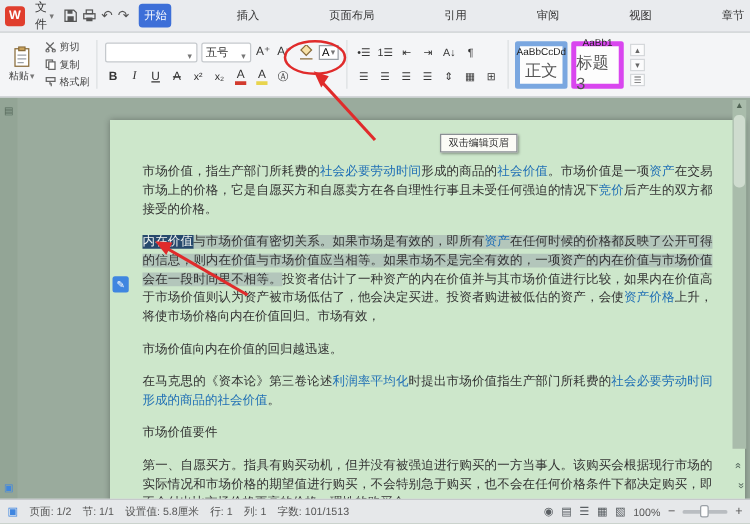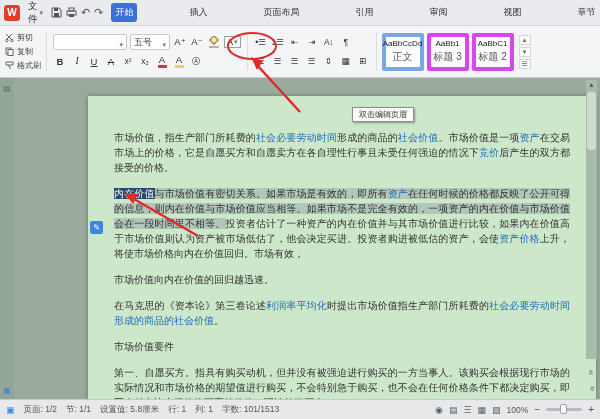--- a/index.html
+++ b/index.html
@@ -247,10 +247,6 @@
           <div class="sample">AaBb1</div>
           <div class="slabel">标题 3</div>
         </div>
-        <div class="style-card">
-          <div class="sample">AaBbC1</div>
-          <div class="slabel">标题 2</div>
-        </div>
       </div>
     <div class="gal-arrows">
       <span>▴</span>

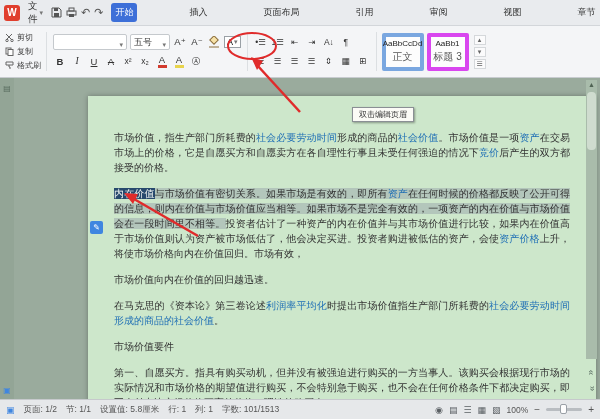--- a/index.html
+++ b/index.html
@@ -152,6 +152,17 @@
 
   <div class="ribbon">
     <div class="group">
+      <div class="paste-big">
+        <svg width="15" height="17" viewBox="0 0 15 17">
+            <rect x="2" y="2" width="11" height="14" fill="#fff" stroke="#8a6d3b"></rect>
+            <rect x="5" y="0.5" width="5" height="3" fill="#c9a25c" stroke="#8a6d3b"></rect>
+            <path d="M4 7h7M4 10h7M4 13h5" stroke="#9aa0a6"></path>
+          </svg>
+        <span class="glabel">
+            <span>粘贴</span>
+            <span class="chev">▾</span>
+          </span>
+      </div>
       <div class="clip-col">
         <div class="mini-btn">
           <svg width="9" height="9" viewBox="0 0 9 9">

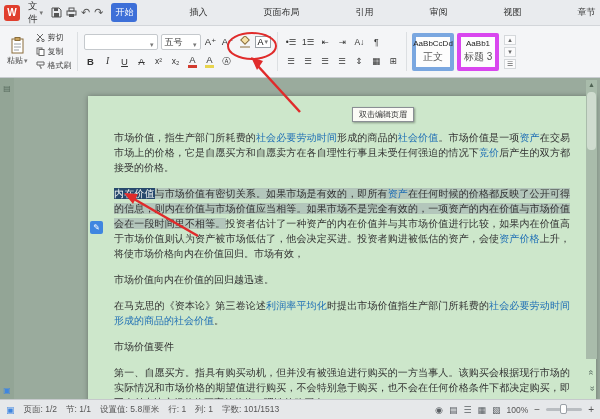--- a/index.html
+++ b/index.html
@@ -48,7 +48,7 @@
     display:flex; flex-direction:column; align-items:center; justify-content:center; gap:2px; }
   .style-card.sel { border-color:#7aa7e0; }
   .style-card .sample { font-size:8px; color:#222; white-space:nowrap; }
-  .style-card .slabel { font-size:10px; color:#555; }
+  .style-card .slabel { font-size:13px; color:#555; }
   .gal-arrows { display:flex; flex-direction:column; justify-content:center; gap:2px; padding:0 2px; }
   .gal-arrows span { font-size:7px; color:#666; text-align:center; width:12px; height:10px; border:1px solid #d5d8db;
     background:#fbfbfc; display:flex; align-items:center; justify-content:center; }

